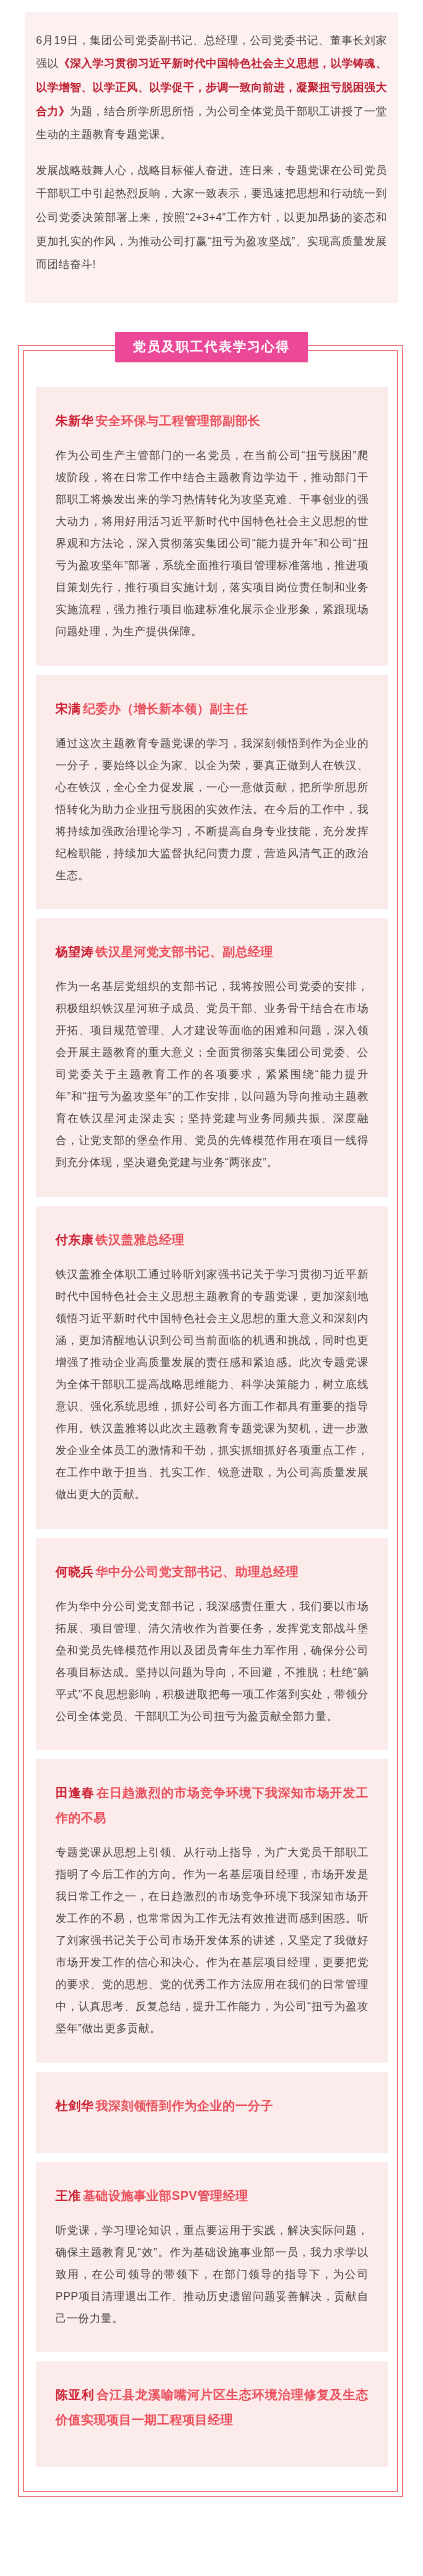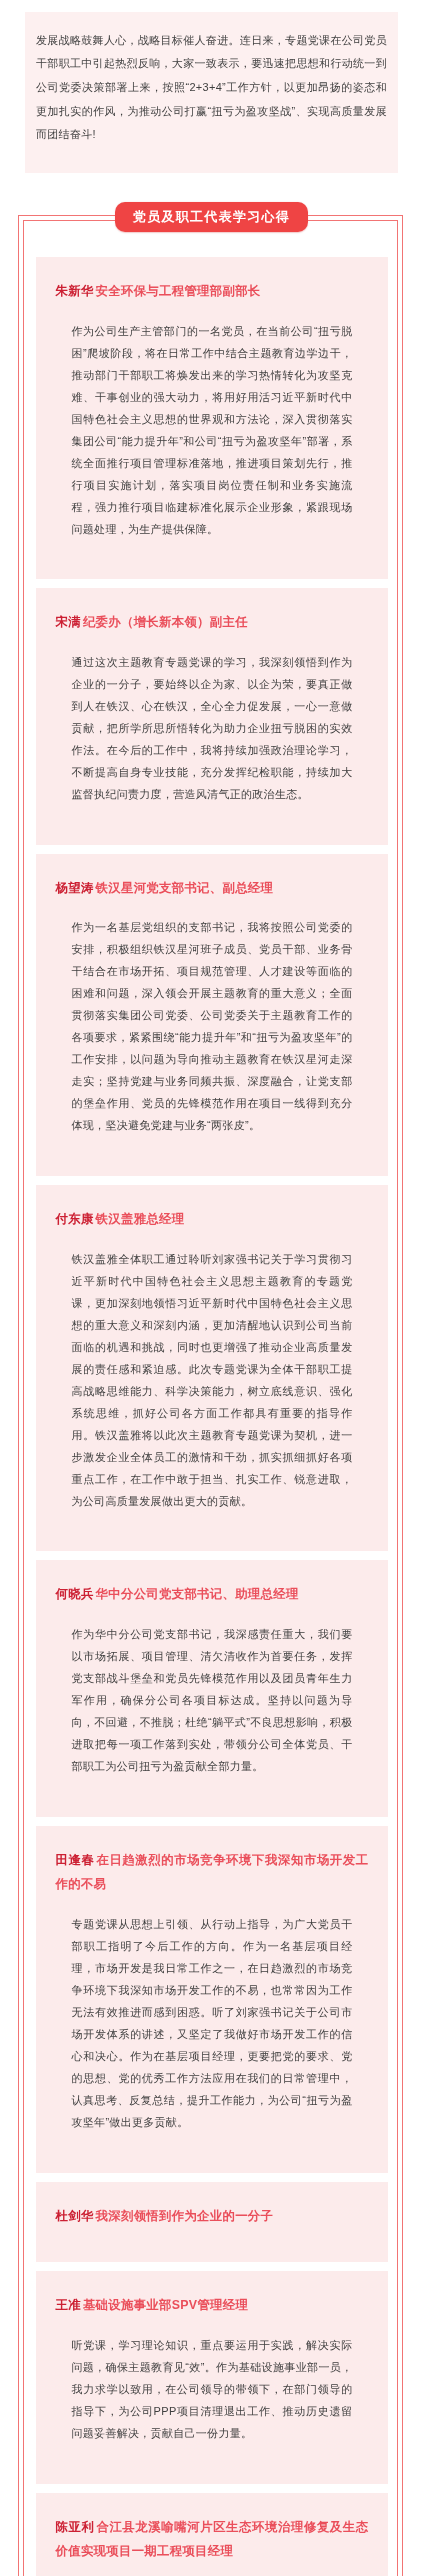--- a/index.html
+++ b/index.html
@@ -103,6 +103,7 @@
 <div class="page">
 
   <div class="top-panel">
+    <p><span>6月19日，集团公司党委副书记、总经理，公司党委书记、董事长刘家强以</span><span class="hl">《深入学习贯彻习近平新时代中国特色社会主义思想，以学铸魂、以学增智、以学正风、以学促干，步调一致向前进，凝聚扭亏脱困强大合力》</span><span>为题，结合所学所思所悟，为公司全体党员干部职工讲授了一堂生动的主题教育专题党课。</span></p>
     <p>发展战略鼓舞人心，战略目标催人奋进。连日来，专题党课在公司党员干部职工中引起热烈反响，大家一致表示，要迅速把思想和行动统一到公司党委决策部署上来，按照“2+3+4”工作方针，以更加昂扬的姿态和更加扎实的作风，为推动公司打赢“扭亏为盈攻坚战”、实现高质量发展而团结奋斗!</p>
   </div>
 

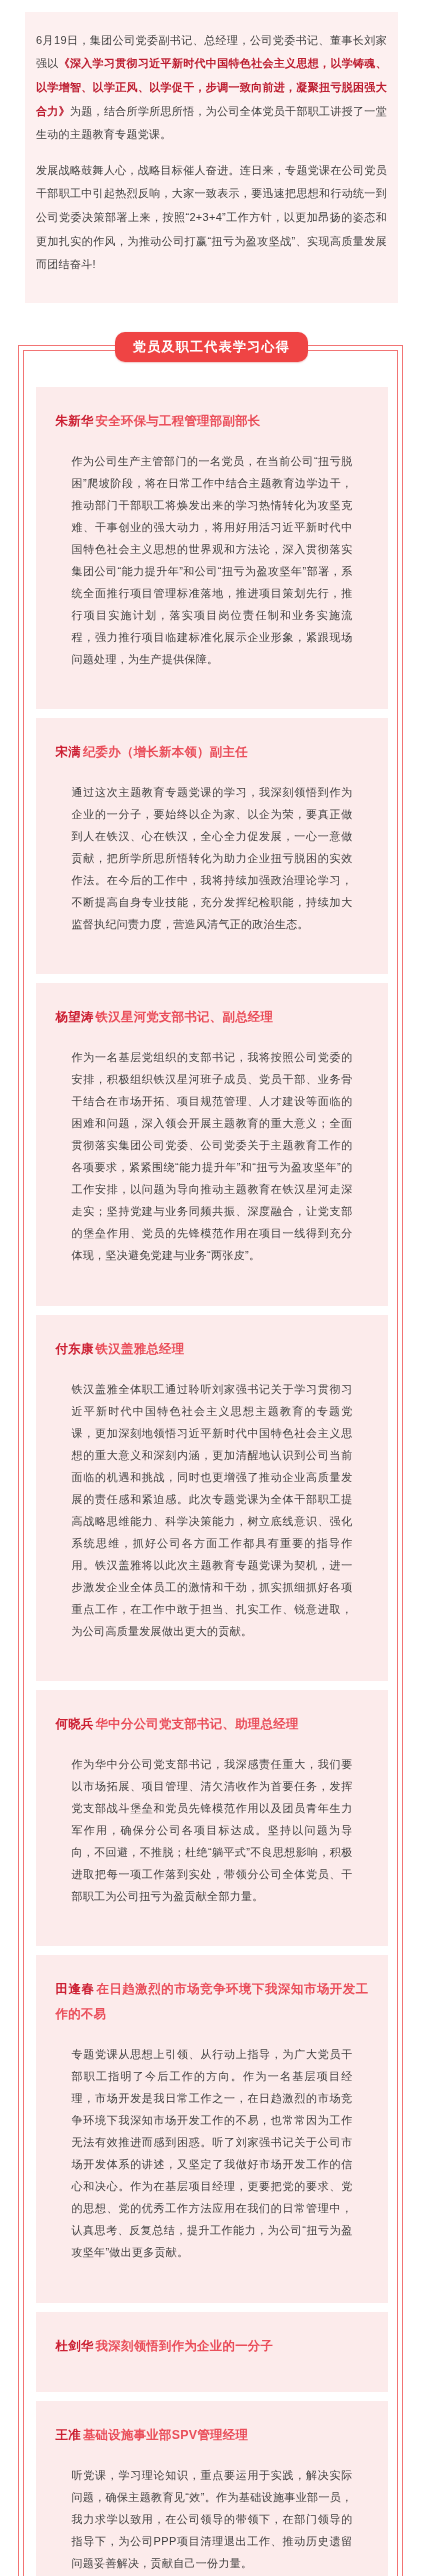--- a/index.html
+++ b/index.html
@@ -52,13 +52,13 @@
     z-index:2;
     margin:0 auto;
     width:fit-content;
-    background:#ef4444;
+    background:#ec4899;
     color:#ffffff;
     font-size:13px;
     font-weight:bold;
     letter-spacing:1.3px;
     padding:5.9px 18px;
-    border-radius:10px;
+    border-radius:1px;
     box-shadow:0 0.7px 1.3px rgba(200,40,40,.25);
   }
   .cards{

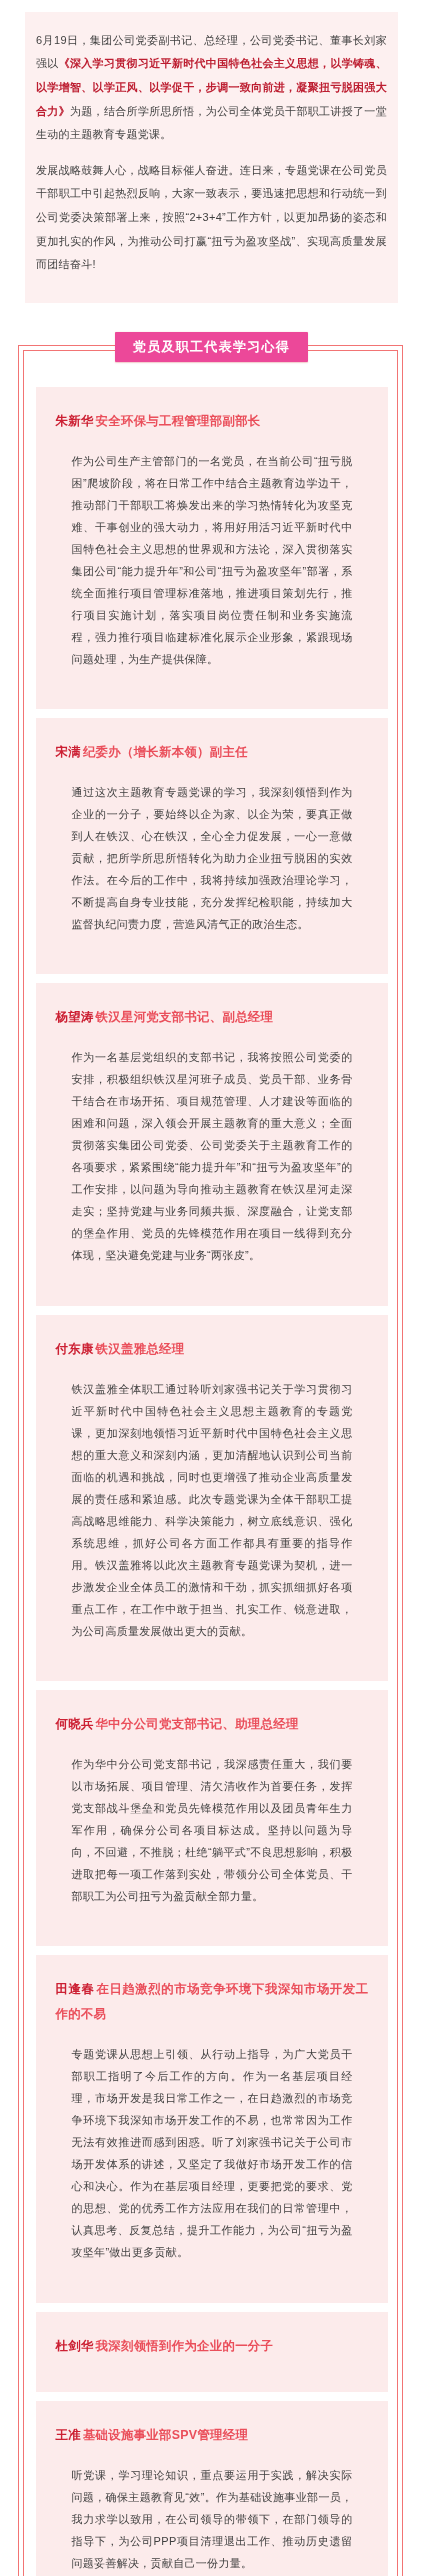--- a/index.html
+++ b/index.html
@@ -89,7 +89,7 @@
     font-weight:bold;
   }
   .body-text{
-    margin:16px;
+    margin:0;
     font-size:11px;
     line-height:2.0;
     color:#3f3f3f;

